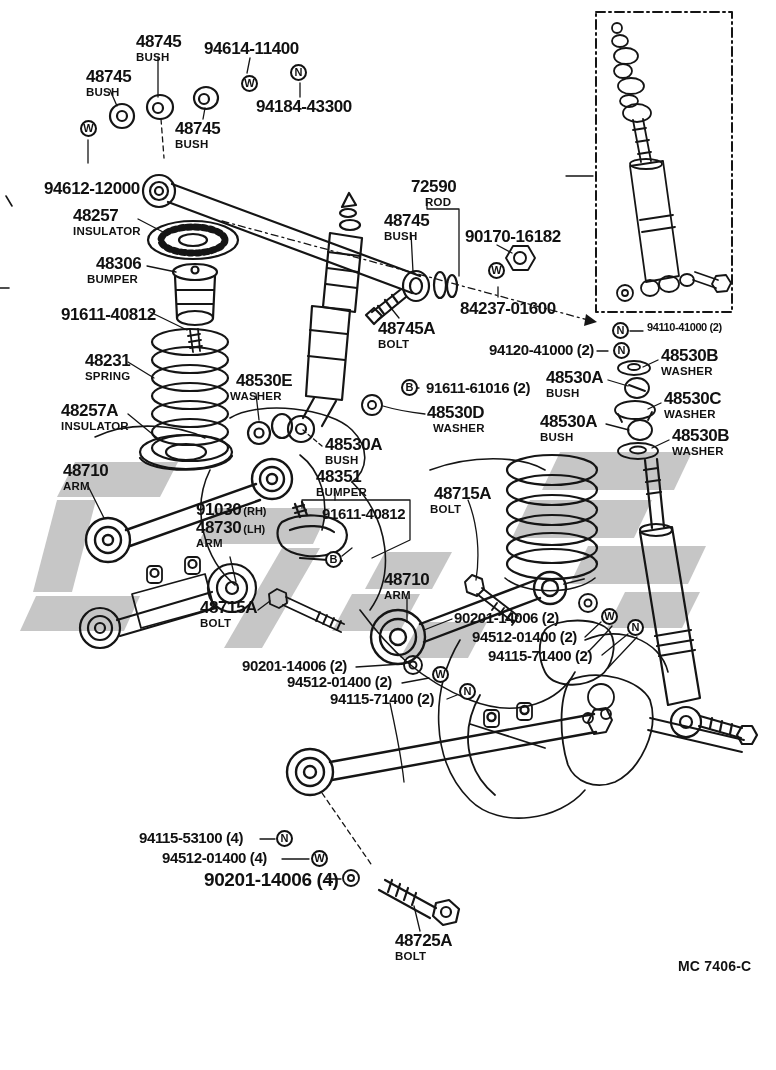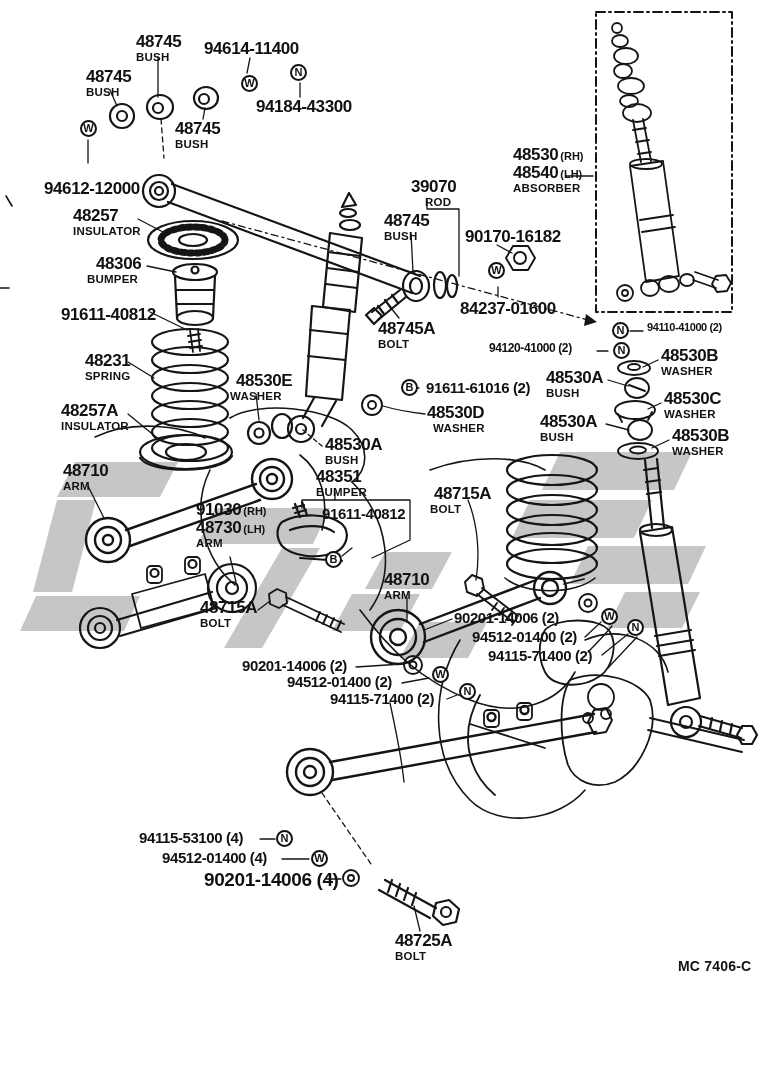--- a/index.html
+++ b/index.html
@@ -450,11 +450,6 @@
       <div class="sub">BOLT</div>
     </div>
 
-  <div class="lbl" style="left:513px;top:146px">
-    <div><span class="num">48530</span><span class="sfx">(RH)</span></div>
-    <div><span class="num">48540</span><span class="sfx">(LH)</span></div>
-    <div class="sub">ABSORBER</div>
-  </div>
 
   <div class="lbl" style="left:647px;top:322px">
       <div class="num" style="font-size:11px">94110-41000 (2)</div>

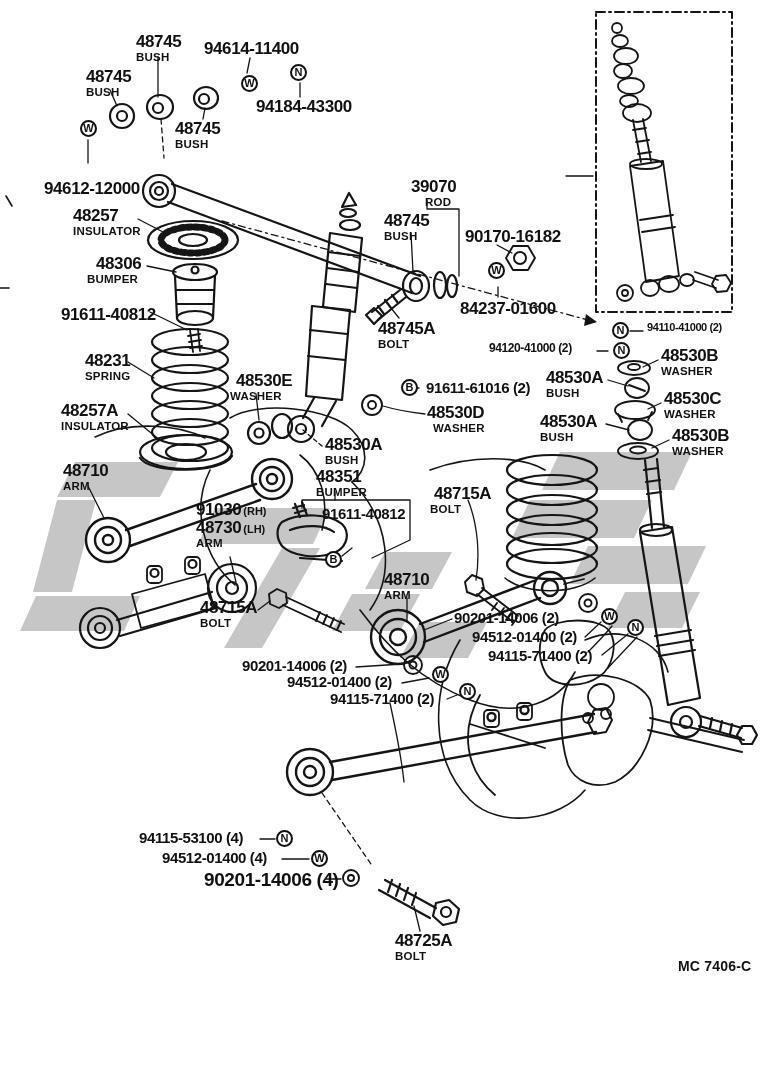--- a/index.html
+++ b/index.html
@@ -432,7 +432,7 @@
       <div class="sub">ARM</div>
     </div>
   <div class="lbl" style="left:411px;top:178px">
-      <div class="num">39070</div>
+      <div class="num">72590</div>
       <div class="sub" style="padding-left:14px">ROD</div>
     </div>
   <div class="lbl" style="left:384px;top:212px">

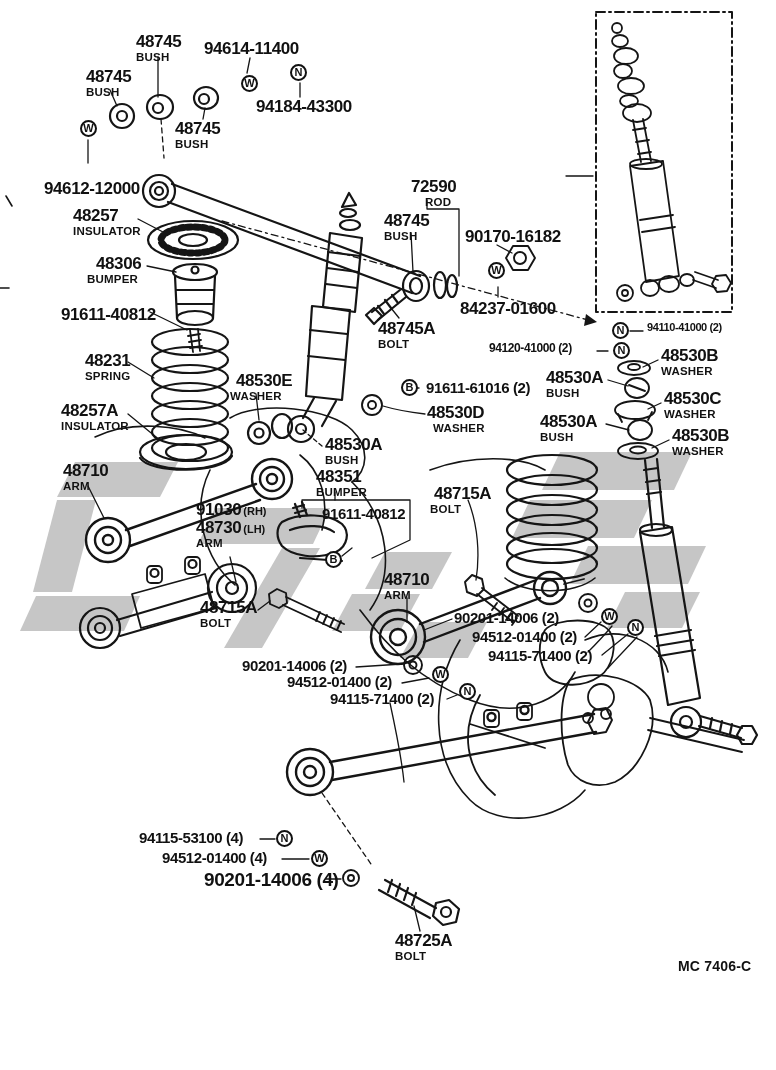--- a/index.html
+++ b/index.html
@@ -455,7 +455,7 @@
       <div class="num" style="font-size:11px">94110-41000 (2)</div>
     </div>
   <div class="lbl" style="left:489px;top:342px">
-      <div class="num" style="font-size:12px">94120-41000 (2)</div>
+      <div class="num" style="font-size:15px">94120-41000 (2)</div>
     </div>
   <div class="lbl" style="left:661px;top:347px">
       <div class="num">48530B</div>

